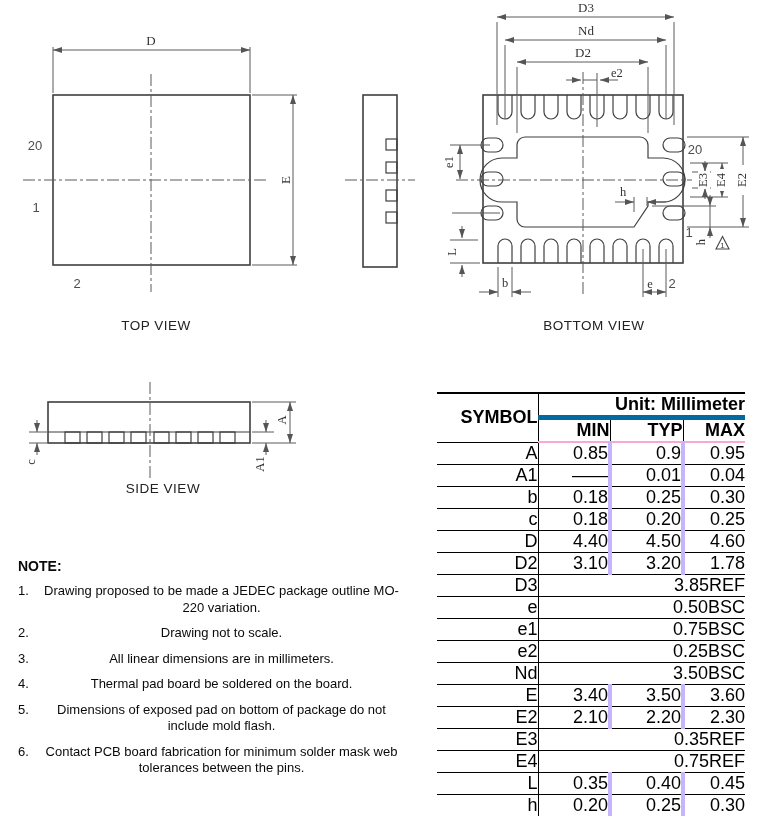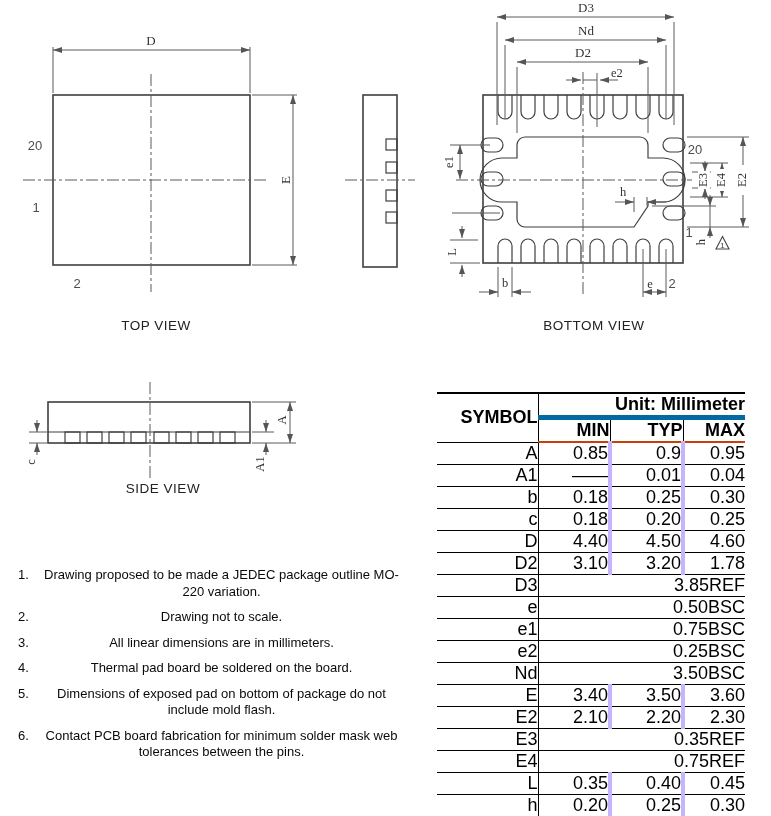--- a/index.html
+++ b/index.html
@@ -36,7 +36,7 @@
   tr.h1 th{border-top:2px solid #000;}
   th.sym,td.sym{border-right:1.5px solid #000;}
   th.unit{border-bottom:5px solid #0369a1;}
-  tr.h2 th{border-bottom:2px solid #c2410c;}
+  tr.h2 th{border-bottom:2px solid #f9a8d4;}
   tr.h2 th.vb{border-right:1px solid #000;}
   .dim-table td{border-top:1px solid #000;}
   td.v{border-right:4px solid #c4b5fd;}

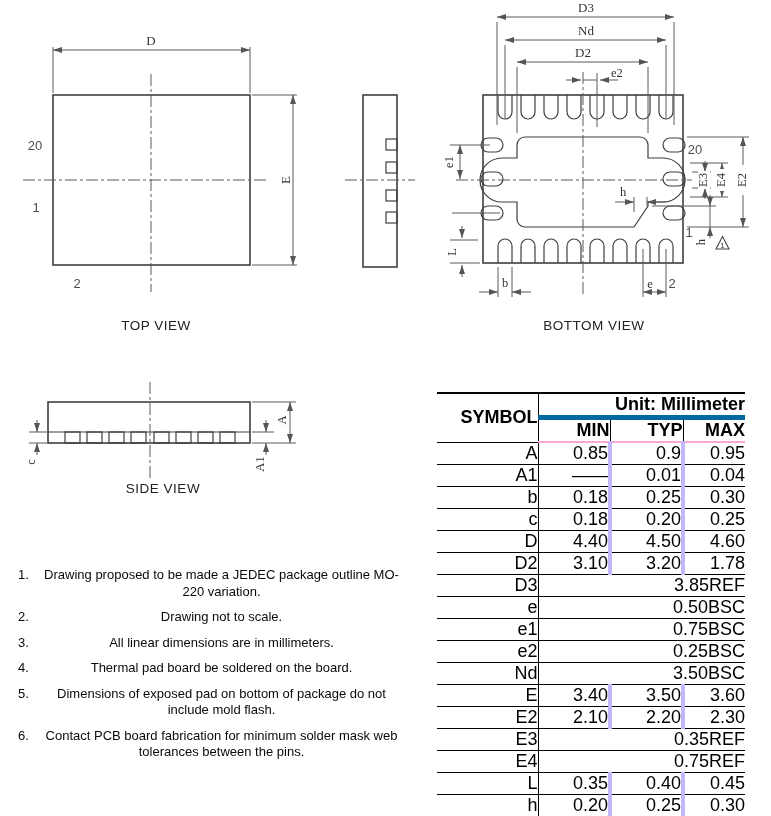--- a/index.html
+++ b/index.html
@@ -226,6 +226,7 @@
 </svg>
 
 <div class="notes">
+  <p class="notes-title">NOTE:</p>
   <div class="note">
     <span class="n">1.</span>
     <span class="t">Drawing proposed to be made a JEDEC package outline MO-220 variation.</span>

